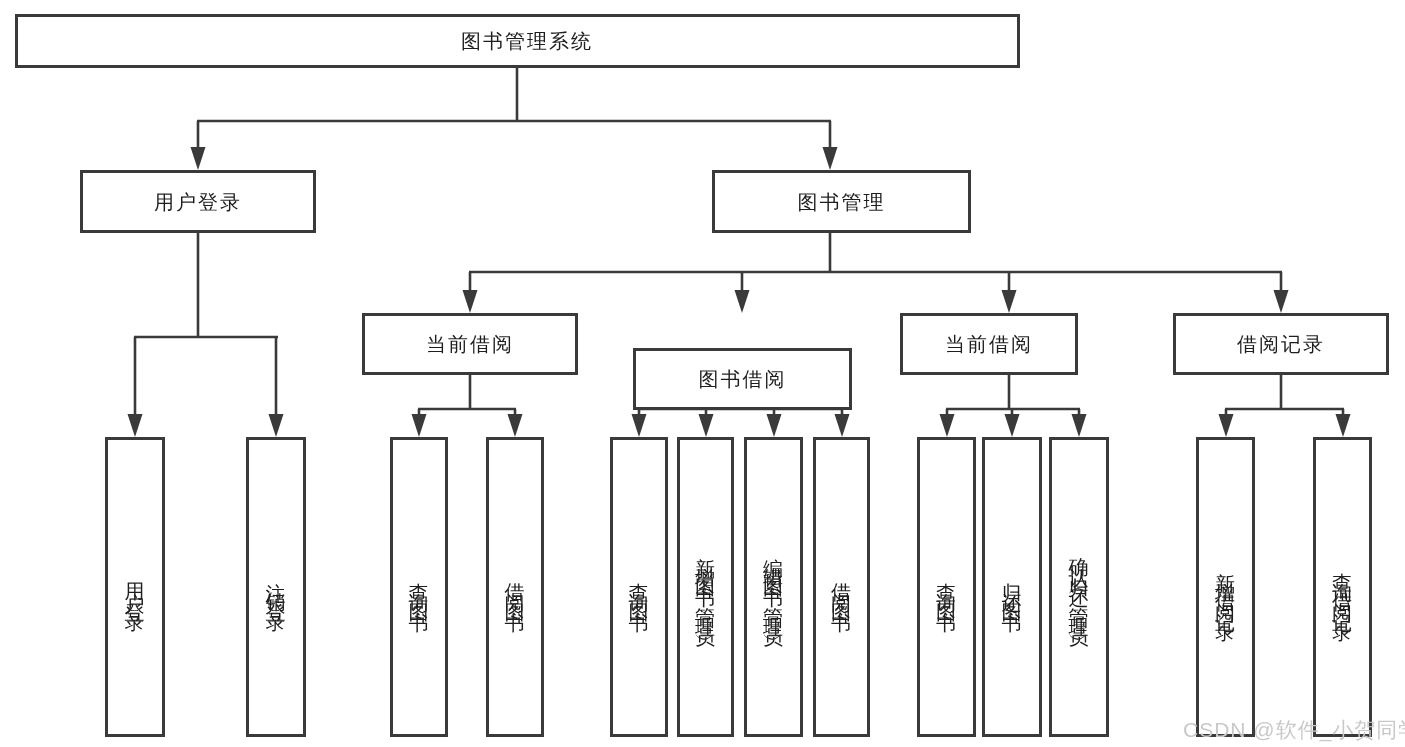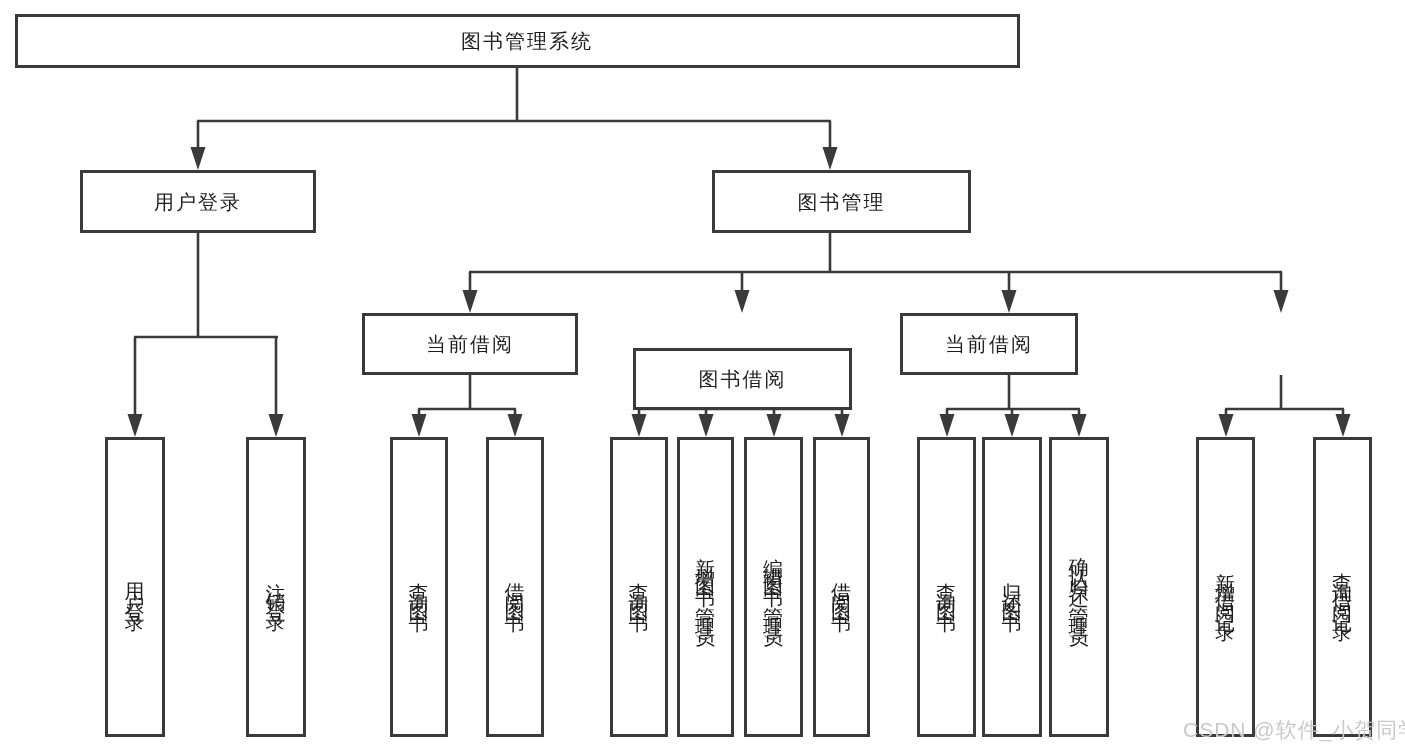--- a/index.html
+++ b/index.html
@@ -179,6 +179,9 @@
   <div class="box h m-current">
     <span>当前借阅</span>
   </div>
+  <div class="box h m-record">
+    <span>借阅记录</span>
+  </div>
 
   <div class="box leaf u1">
     <span>用户登录</span>

